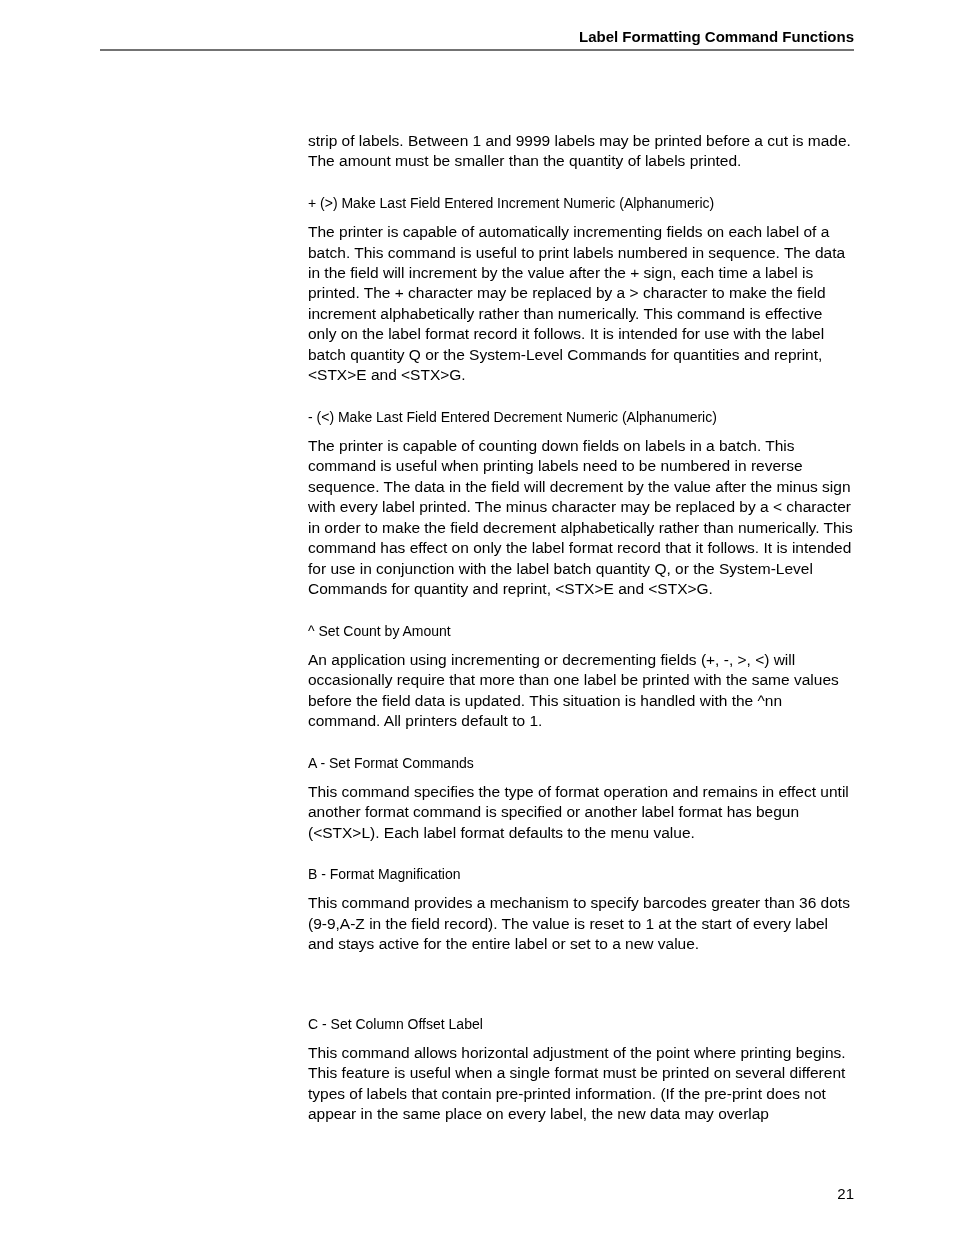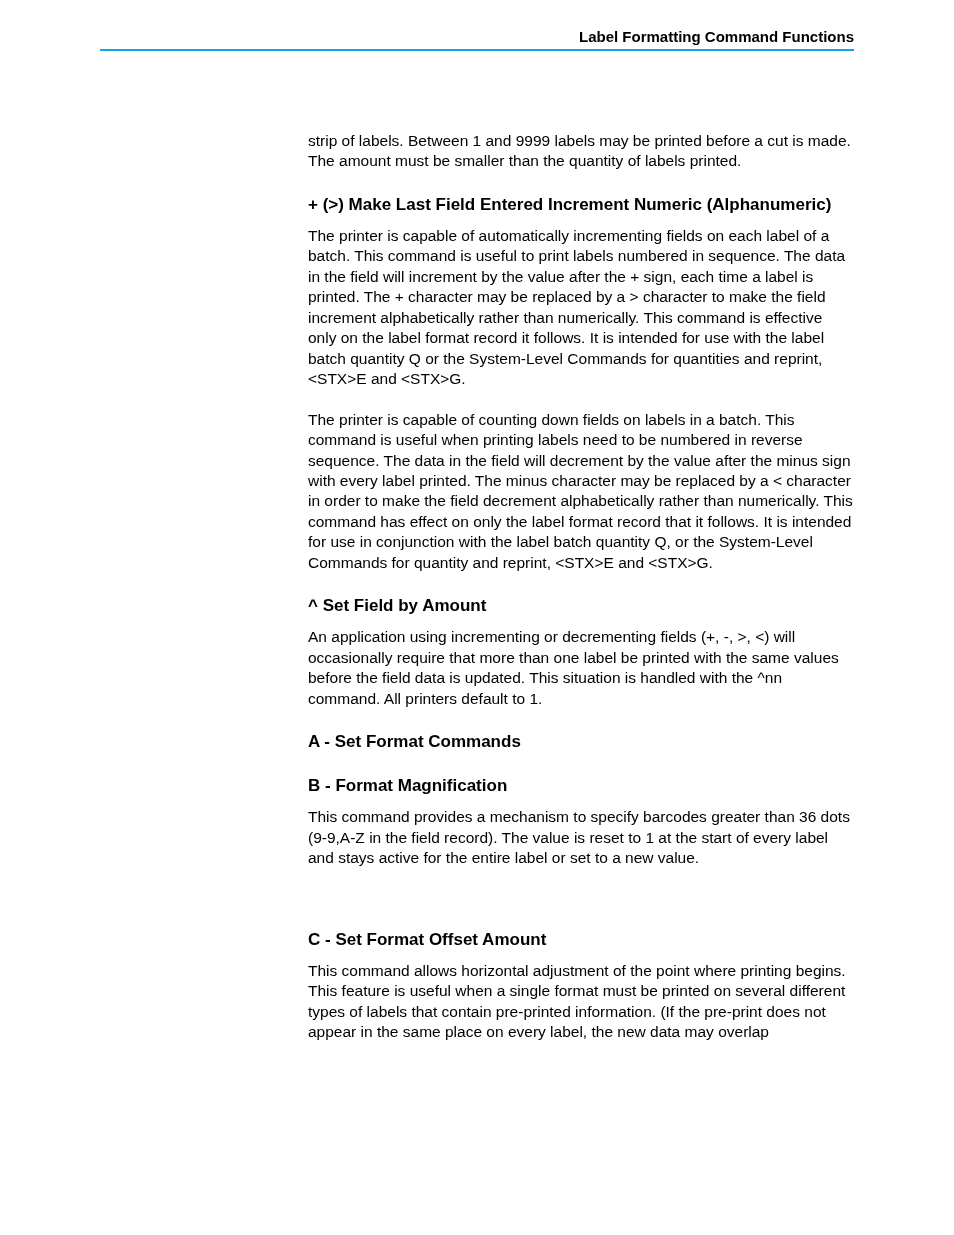--- a/index.html
+++ b/index.html
@@ -19,7 +19,7 @@
     font-weight: bold;
     font-size: 15px;
     padding-bottom: 4px;
-    border-bottom: 2px solid #0ea5e9;
+    border-bottom: 2px solid #737373;
     margin-bottom: 80px;
   }
   .content {

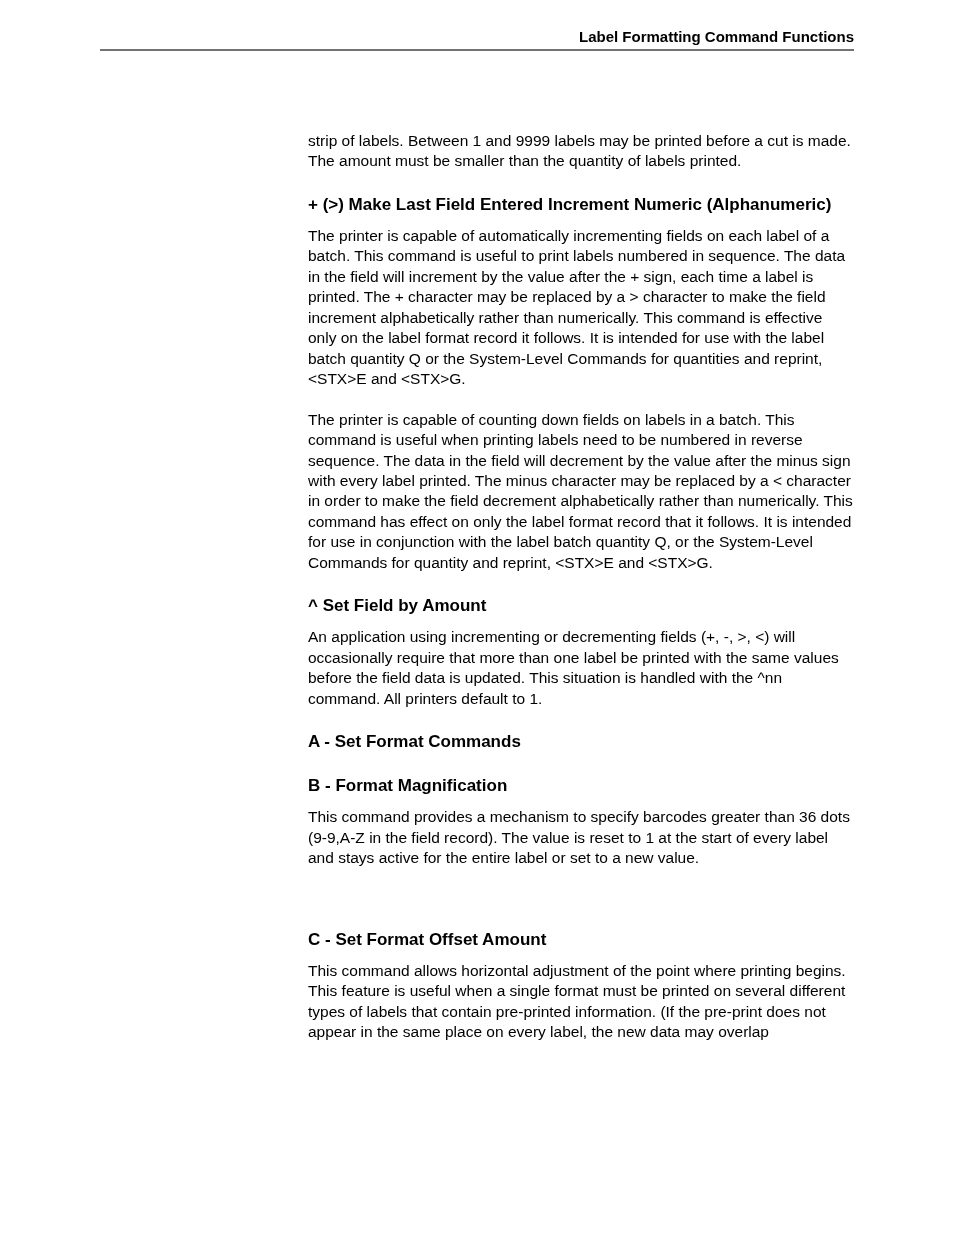--- a/index.html
+++ b/index.html
@@ -32,8 +32,8 @@
     margin: 0 0 20px 0;
   }
   h2 {
-    font-size: 17px;
-    font-weight: bold;
+    font-size: 14px;
+    font-weight: normal;
     margin: 22px 0 10px 0;
     line-height: 1.3;
   }

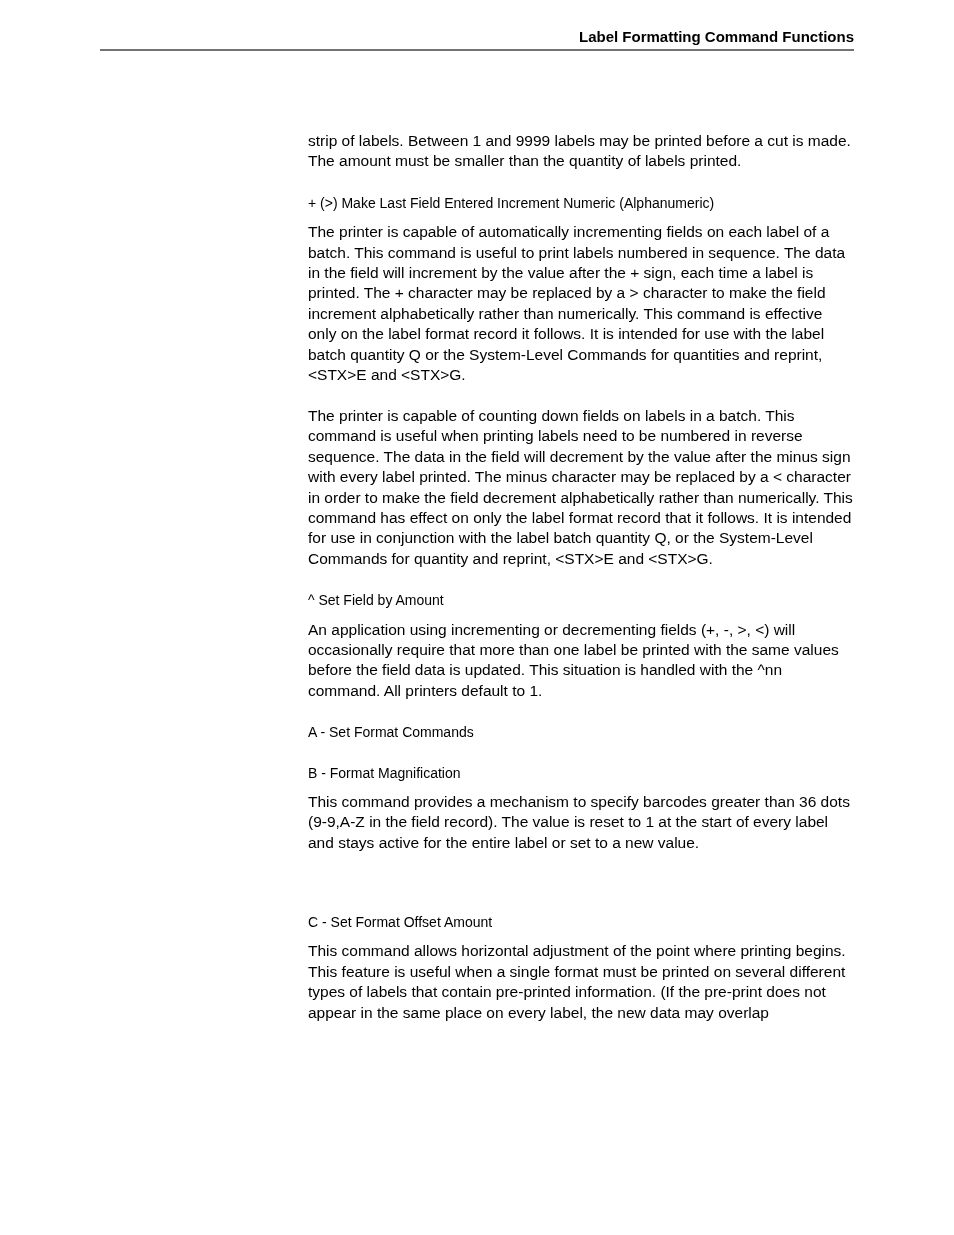--- a/index.html
+++ b/index.html
@@ -57,6 +57,7 @@
     <h2>+ (&gt;) Make Last Field Entered Increment Numeric (Alphanumeric)</h2>
     <p>The printer is capable of automatically incrementing fields on each label of a batch. This command is useful to print labels numbered in sequence. The data in the field will increment by the value after the + sign, each time a label is printed. The + character may be replaced by a &gt; character to make the field increment alphabetically rather than numerically. This command is effective only on the label format record it follows. It is intended for use with the label batch quantity Q or the System-Level Commands for quantities and reprint, &lt;STX&gt;E and &lt;STX&gt;G.</p>
 
+    <h2>- (&lt;) Make Last Field Entered Decrement Numeric (Alphanumeric)</h2>
     <p>The printer is capable of counting down fields on labels in a batch. This command is useful when printing labels need to be numbered in reverse sequence. The data in the field will decrement by the value after the minus sign with every label printed. The minus character may be replaced by a &lt; character in order to make the field decrement alphabetically rather than numerically. This command has effect on only the label format record that it follows. It is intended for use in conjunction with the label batch quantity Q, or the System-Level Commands for quantity and reprint, &lt;STX&gt;E and &lt;STX&gt;G.</p>
 
     <h2>^ Set Field by Amount</h2>

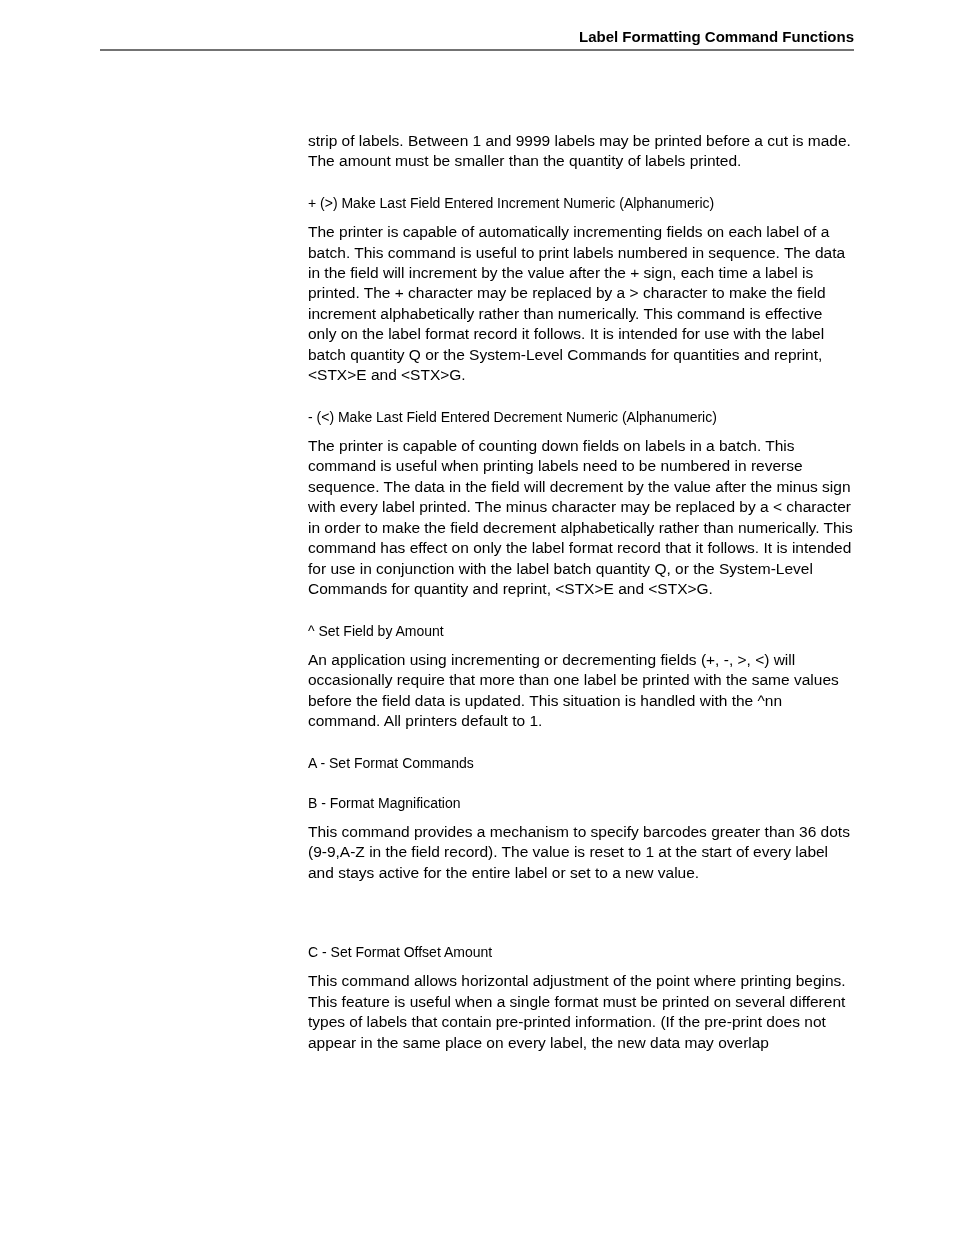--- a/index.html
+++ b/index.html
@@ -60,7 +60,7 @@
     <h2>- (&lt;) Make Last Field Entered Decrement Numeric (Alphanumeric)</h2>
     <p>The printer is capable of counting down fields on labels in a batch. This command is useful when printing labels need to be numbered in reverse sequence. The data in the field will decrement by the value after the minus sign with every label printed. The minus character may be replaced by a &lt; character in order to make the field decrement alphabetically rather than numerically. This command has effect on only the label format record that it follows. It is intended for use in conjunction with the label batch quantity Q, or the System-Level Commands for quantity and reprint, &lt;STX&gt;E and &lt;STX&gt;G.</p>
 
-    <h2>^ Set Field by Amount</h2>
+    <h2>^ Set Count by Amount</h2>
     <p>An application using incrementing or decrementing fields (+, -, &gt;, &lt;) will occasionally require that more than one label be printed with the same values before the field data is updated. This situation is handled with the ^nn command. All printers default to 1.</p>
 
     <h2>A - Set Format Commands</h2>

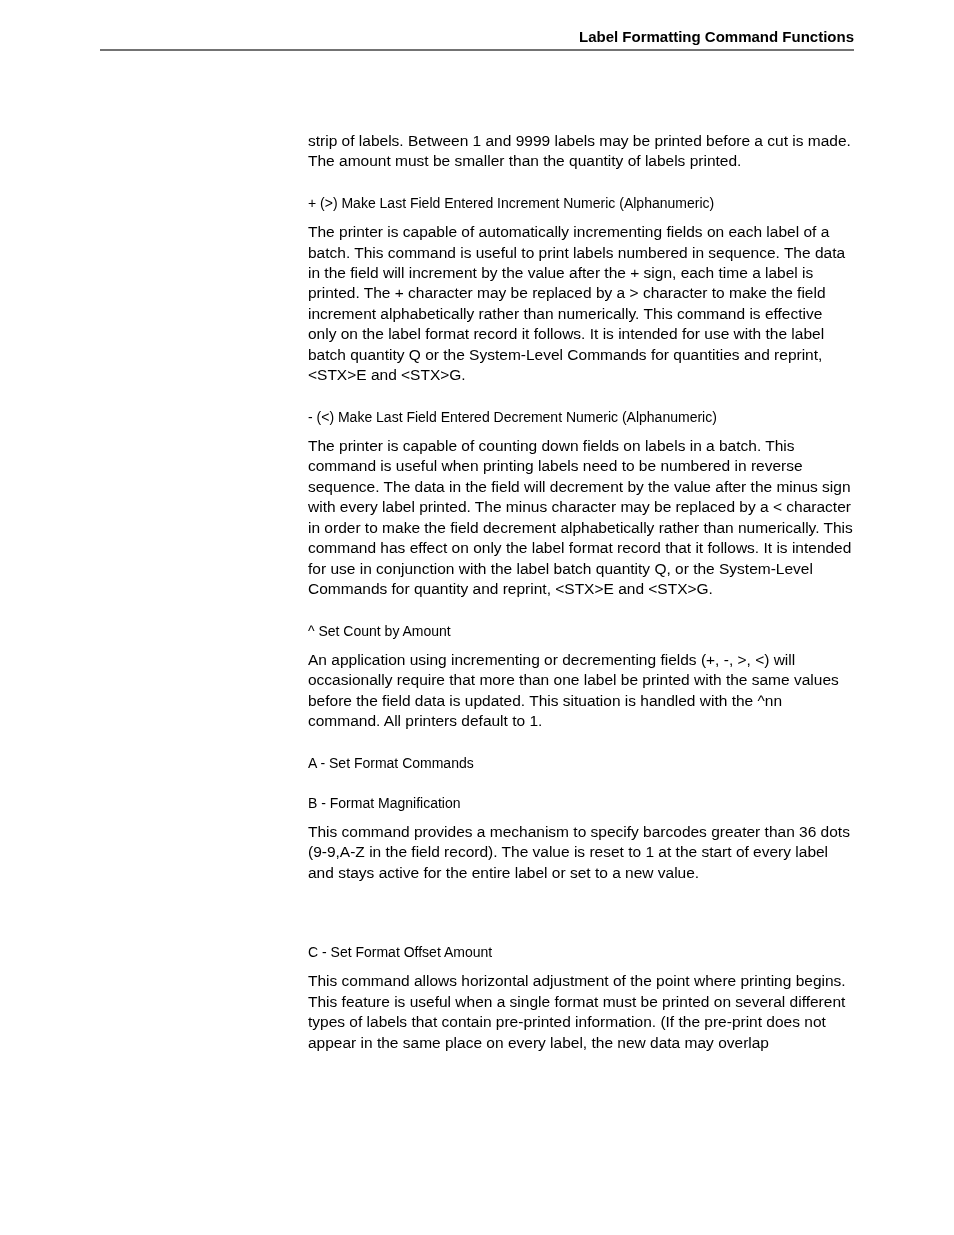--- a/index.html
+++ b/index.html
@@ -64,6 +64,7 @@
     <p>An application using incrementing or decrementing fields (+, -, &gt;, &lt;) will occasionally require that more than one label be printed with the same values before the field data is updated. This situation is handled with the ^nn command. All printers default to 1.</p>
 
     <h2>A - Set Format Commands</h2>
+    <p>This command specifies the type of format operation and remains in effect until another format command is specified or another label format has begun (&lt;STX&gt;L). Each label format defaults to the menu value.</p>
 
     <h2>B - Format Magnification</h2>
     <p>This command provides a mechanism to specify barcodes greater than 36 dots (9-9,A-Z in the field record). The value is reset to 1 at the start of every label and stays active for the entire label or set to a new value.</p>

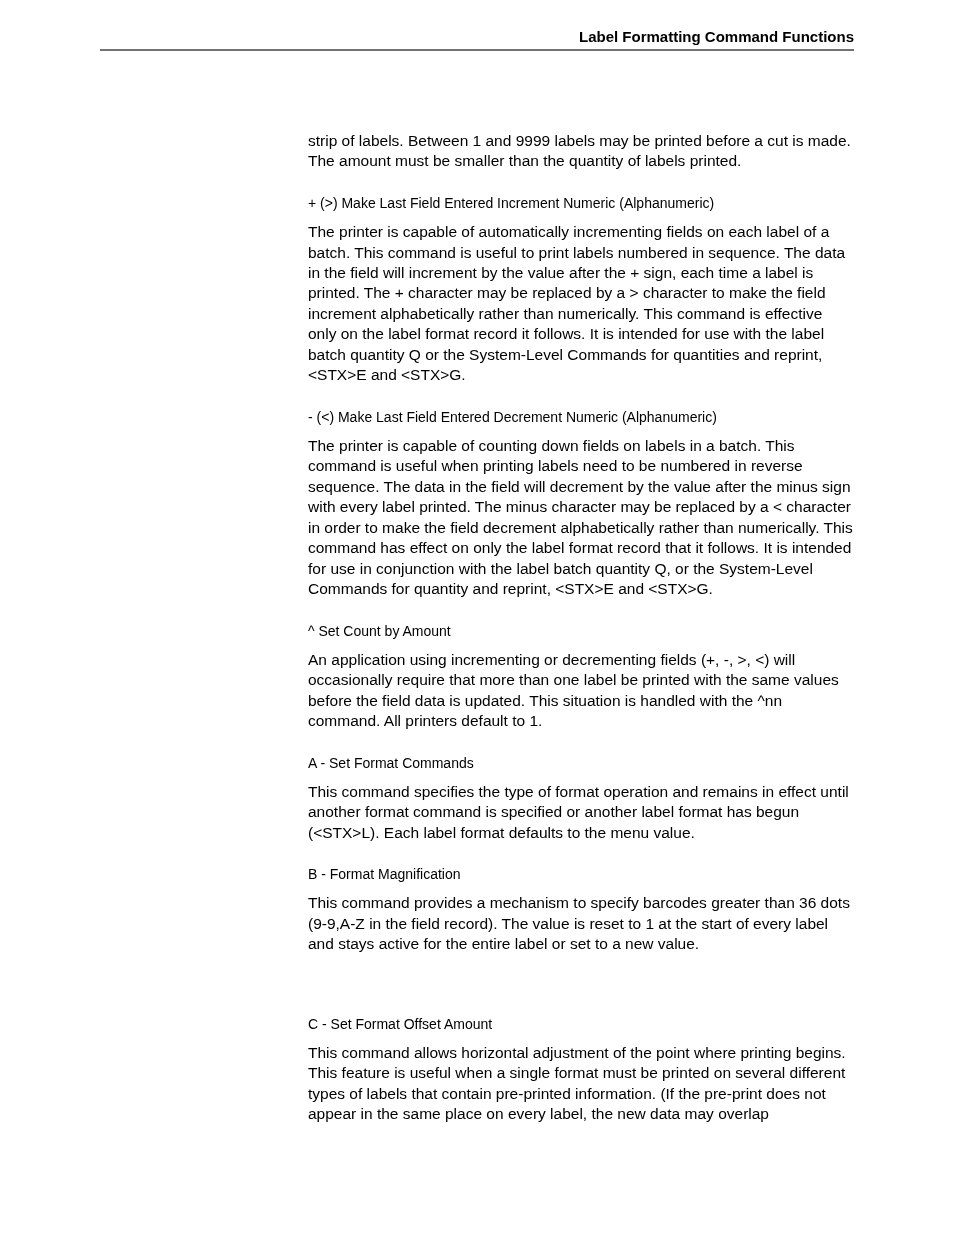--- a/index.html
+++ b/index.html
@@ -71,7 +71,7 @@
 
     <div class="spacer-extra"></div>
 
-    <h2>C - Set Format Offset Amount</h2>
+    <h2>C - Set Column Offset Label</h2>
     <p>This command allows horizontal adjustment of the point where printing begins. This feature is useful when a single format must be printed on several different types of labels that contain pre-printed information. (If the pre-print does not appear in the same place on every label, the new data may overlap</p>
 
   </div>

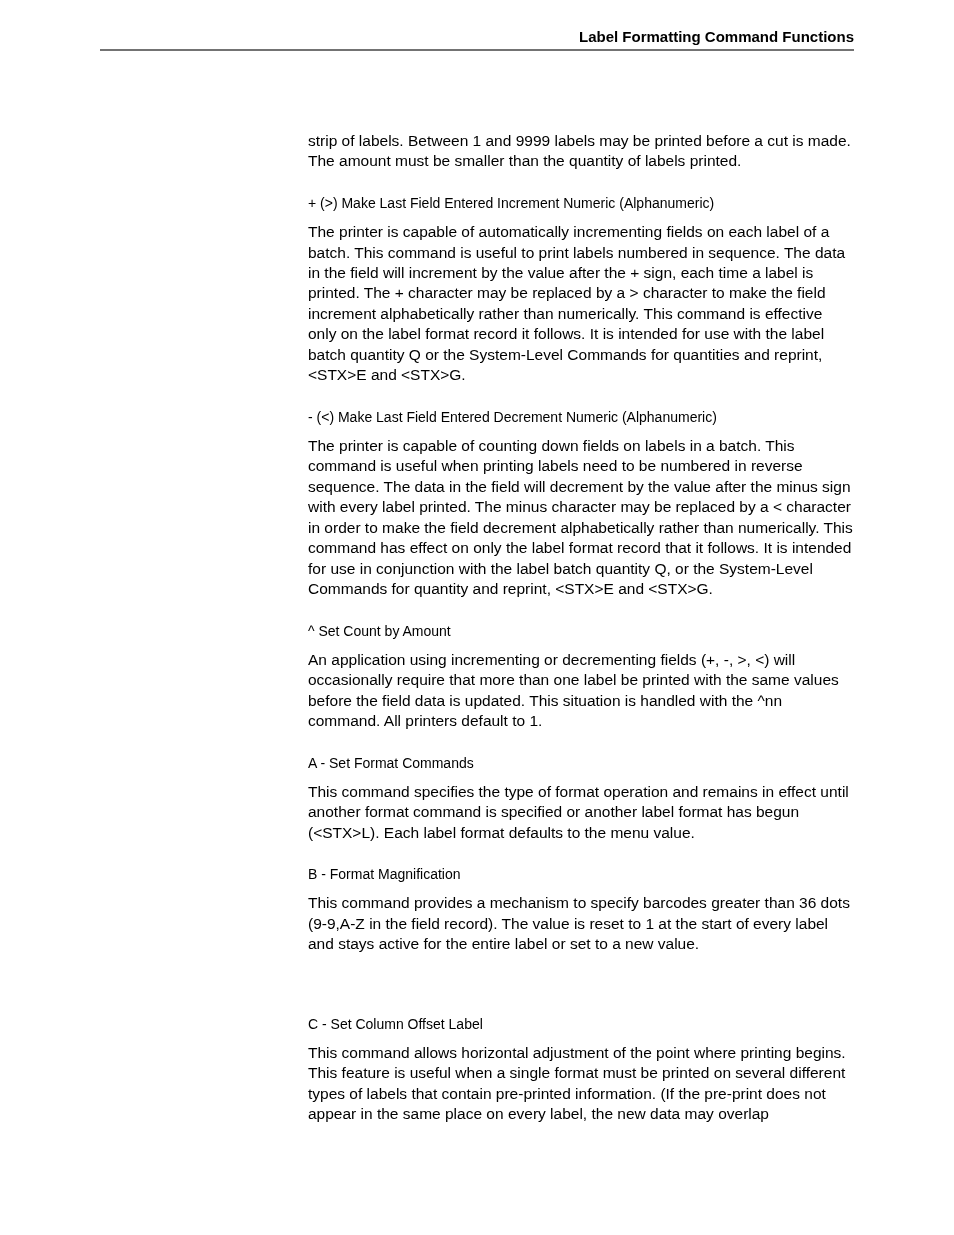--- a/index.html
+++ b/index.html
@@ -76,6 +76,7 @@
 
   </div>
 
+  <div class="pagenum">21</div>
 </div>
 
 </body></html>

